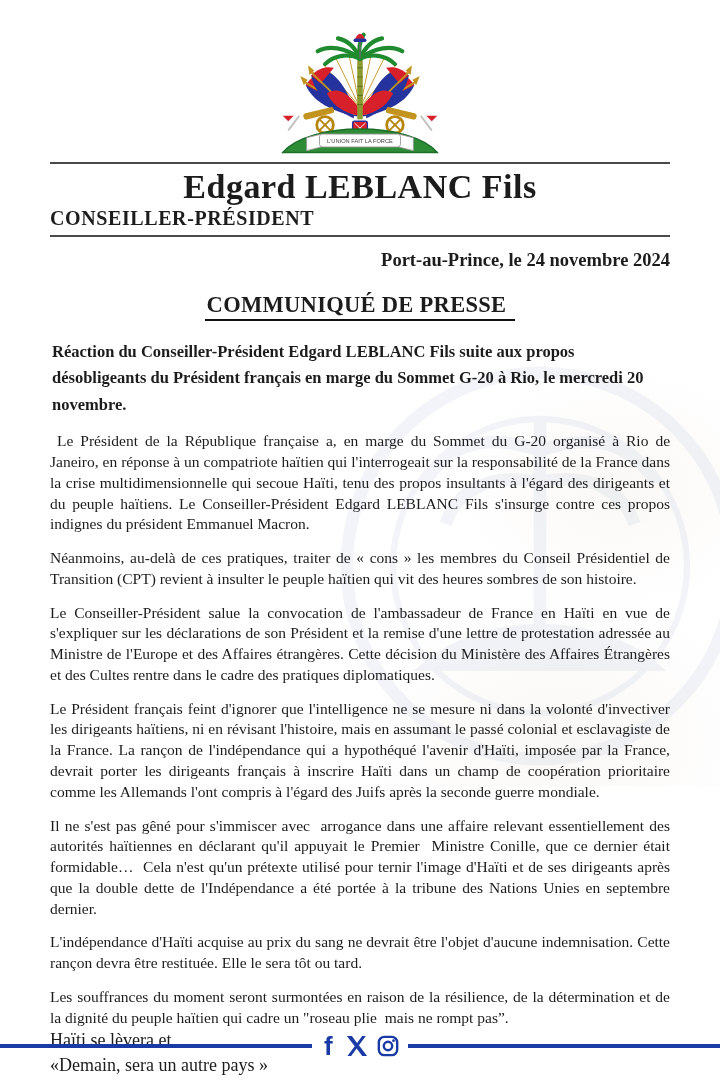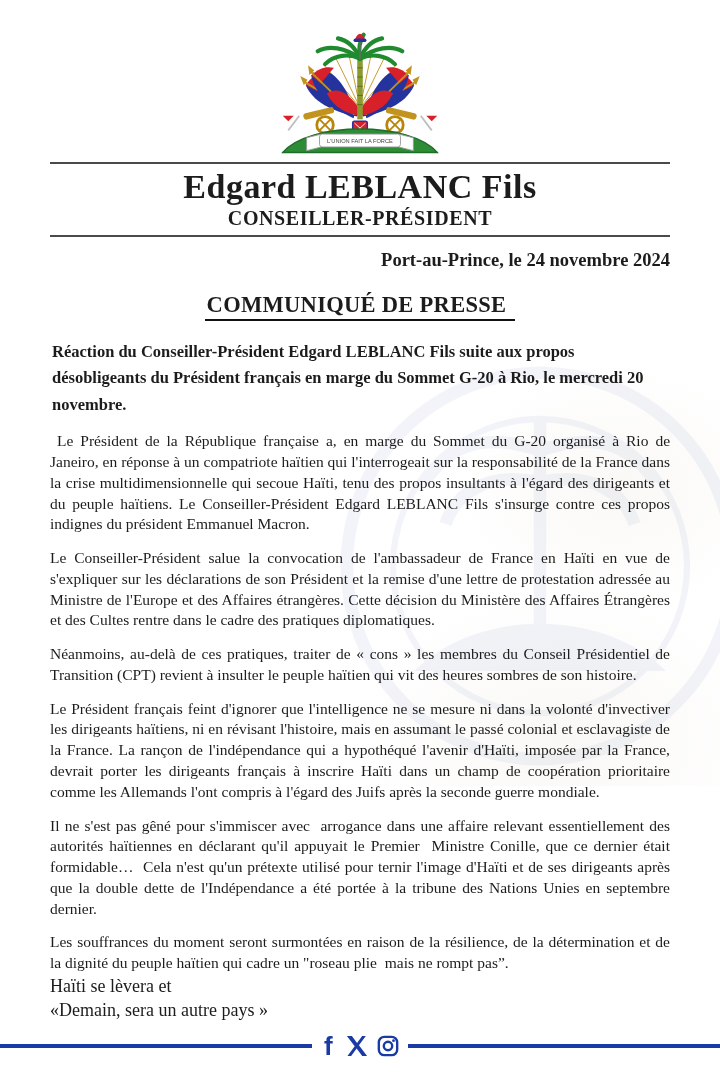--- a/index.html
+++ b/index.html
@@ -37,7 +37,7 @@
     letter-spacing:.5px; margin-top:3px; line-height:1.15;
   }
   .lh-title {
-    text-align:center; font-weight:bold; font-size:20px;
+    font-weight:bold; font-size:20px;
     letter-spacing:.6px; margin-bottom:5px; line-height:1.2;
   }
 

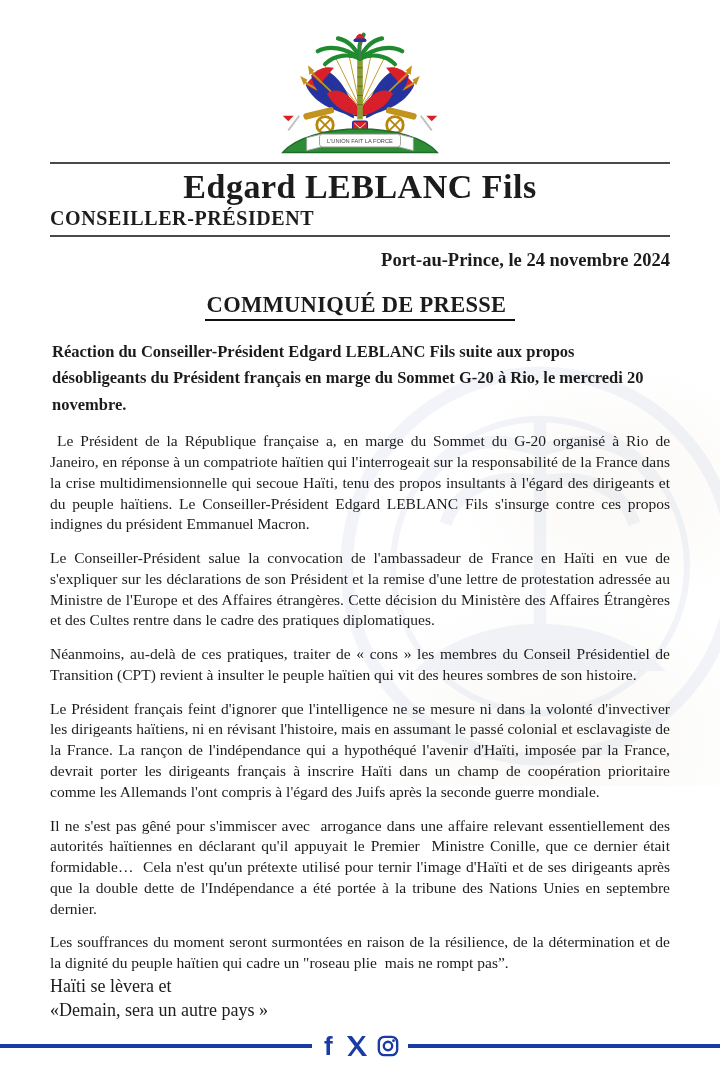--- a/index.html
+++ b/index.html
@@ -217,8 +217,8 @@
 
     <div class="body-text">
         <p class="para"> Le Président de la République française a, en marge du Sommet du G-20 organisé à Rio de Janeiro, en réponse à un compatriote haïtien qui l'interrogeait sur la responsabilité de la France dans la crise multidimensionnelle qui secoue Haïti, tenu des propos insultants à l'égard des dirigeants et du peuple haïtiens. Le Conseiller-Président Edgard LEBLANC Fils s'insurge contre ces propos indignes du président Emmanuel Macron.</p>
+        <p class="para">Néanmoins, au-delà de ces pratiques, traiter de « cons » les membres du Conseil Présidentiel de Transition (CPT) revient à insulter le peuple haïtien qui vit des heures sombres de son histoire.</p>
         <p class="para">Le Conseiller-Président salue la convocation de l'ambassadeur de France en Haïti en vue de s'expliquer sur les déclarations de son Président et la remise d'une lettre de protestation adressée au Ministre de l'Europe et des Affaires étrangères. Cette décision du Ministère des Affaires Étrangères et des Cultes rentre dans le cadre des pratiques diplomatiques.</p>
-        <p class="para">Néanmoins, au-delà de ces pratiques, traiter de « cons » les membres du Conseil Présidentiel de Transition (CPT) revient à insulter le peuple haïtien qui vit des heures sombres de son histoire.</p>
         <p class="para">Le Président français feint d'ignorer que l'intelligence ne se mesure ni dans la volonté d'invectiver les dirigeants haïtiens, ni en révisant l'histoire, mais en assumant le passé colonial et esclavagiste de la France. La rançon de l'indépendance qui a hypothéqué l'avenir d'Haïti, imposée par la France, devrait porter les dirigeants français à inscrire Haïti dans un champ de coopération prioritaire comme les Allemands l'ont compris à l'égard des Juifs après la seconde guerre mondiale.</p>
         <p class="para">Il ne s'est pas gêné pour s'immiscer avec  arrogance dans une affaire relevant essentiellement des autorités haïtiennes en déclarant qu'il appuyait le Premier  Ministre Conille, que ce dernier était formidable…  Cela n'est qu'un prétexte utilisé pour ternir l'image d'Haïti et de ses dirigeants après que la double dette de l'Indépendance a été portée à la tribune des Nations Unies en septembre dernier.</p>
         <p class="para">Les souffrances du moment seront surmontées en raison de la résilience, de la détermination et de la dignité du peuple haïtien qui cadre un "roseau plie  mais ne rompt pas”.</p>

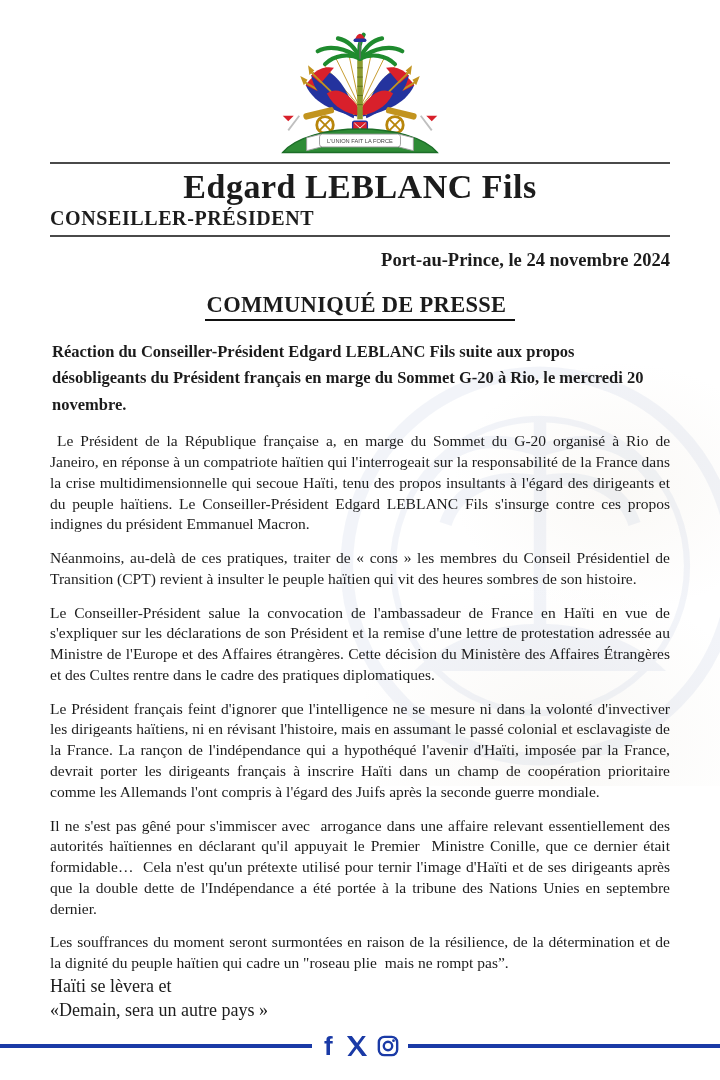--- a/index.html
+++ b/index.html
@@ -221,6 +221,7 @@
         <p class="para">Le Conseiller-Président salue la convocation de l'ambassadeur de France en Haïti en vue de s'expliquer sur les déclarations de son Président et la remise d'une lettre de protestation adressée au Ministre de l'Europe et des Affaires étrangères. Cette décision du Ministère des Affaires Étrangères et des Cultes rentre dans le cadre des pratiques diplomatiques.</p>
         <p class="para">Le Président français feint d'ignorer que l'intelligence ne se mesure ni dans la volonté d'invectiver les dirigeants haïtiens, ni en révisant l'histoire, mais en assumant le passé colonial et esclavagiste de la France. La rançon de l'indépendance qui a hypothéqué l'avenir d'Haïti, imposée par la France, devrait porter les dirigeants français à inscrire Haïti dans un champ de coopération prioritaire comme les Allemands l'ont compris à l'égard des Juifs après la seconde guerre mondiale.</p>
         <p class="para">Il ne s'est pas gêné pour s'immiscer avec  arrogance dans une affaire relevant essentiellement des autorités haïtiennes en déclarant qu'il appuyait le Premier  Ministre Conille, que ce dernier était formidable…  Cela n'est qu'un prétexte utilisé pour ternir l'image d'Haïti et de ses dirigeants après que la double dette de l'Indépendance a été portée à la tribune des Nations Unies en septembre dernier.</p>
+        <p class="para">L'indépendance d'Haïti acquise au prix du sang ne devrait être l'objet d'aucune indemnisation. Cette rançon devra être restituée. Elle le sera tôt ou tard.</p>
         <p class="para">Les souffrances du moment seront surmontées en raison de la résilience, de la détermination et de la dignité du peuple haïtien qui cadre un "roseau plie  mais ne rompt pas”.</p>
       </div>
 

